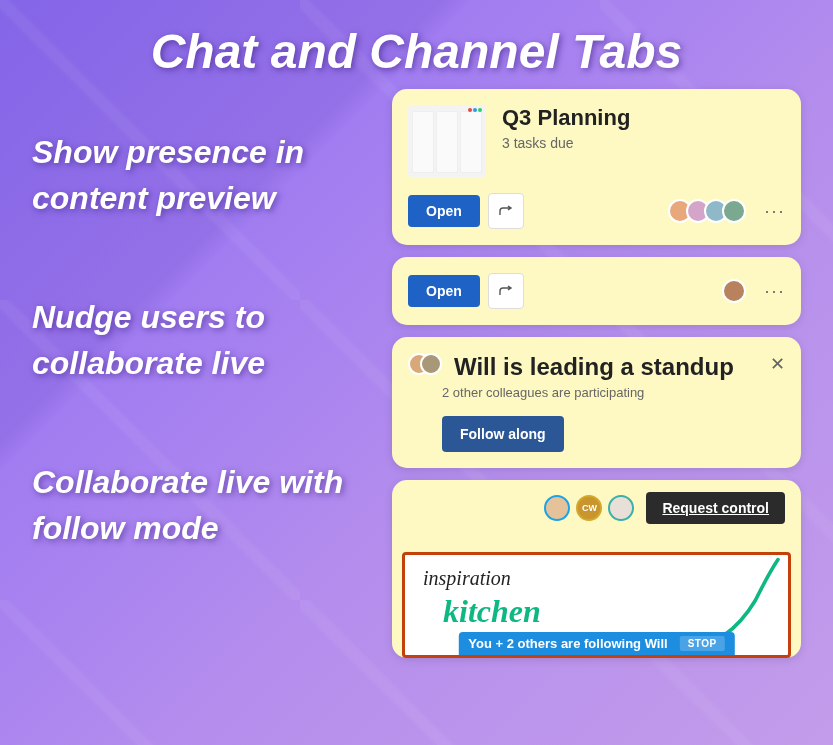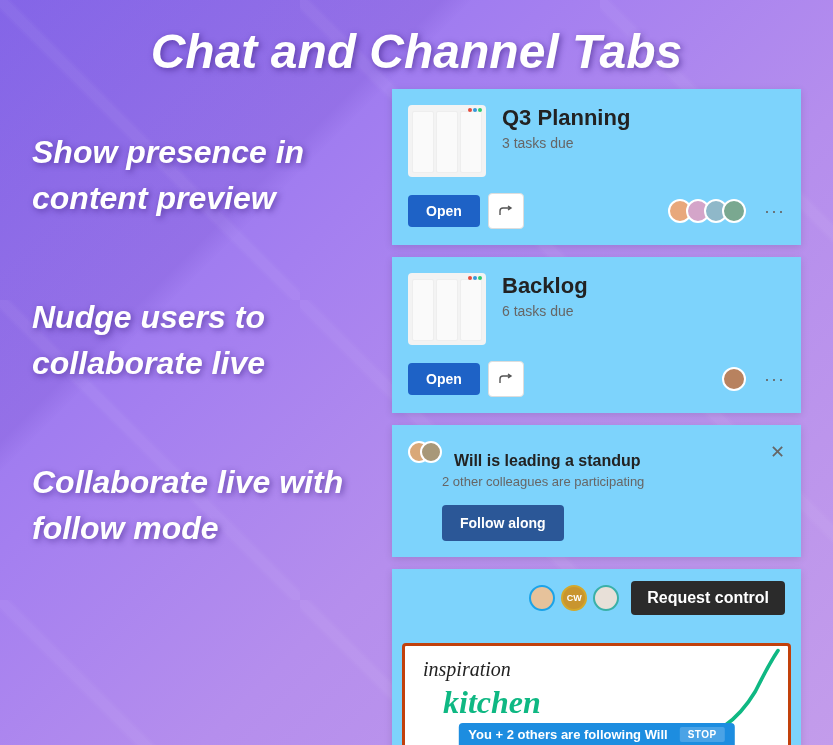--- a/index.html
+++ b/index.html
@@ -55,8 +55,8 @@
       gap: 12px;
     }
     .card {
-      background: #7dd3fc;
-      border-radius: 0;
+      background: #fef9c3;
+      border-radius: 15px;
       padding: 16px;
       box-shadow: 0 2px 8px rgba(0,0,0,0.12);
     }

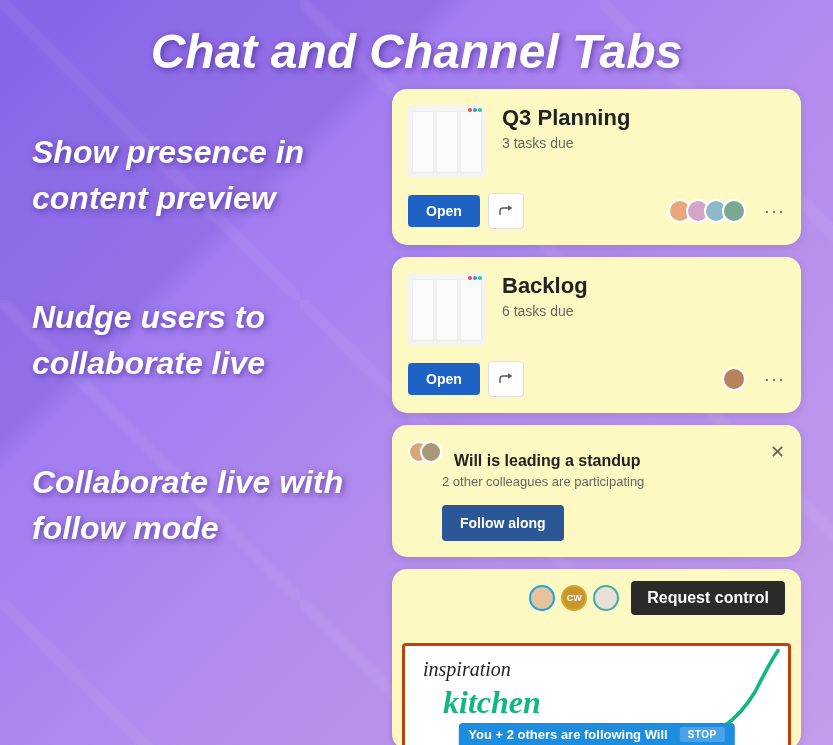--- a/index.html
+++ b/index.html
@@ -323,22 +323,6 @@
     </div>
 
     <div class="card">
-      <div class="card-top">
-        <div class="thumb">
-          <div class="thumb-col"></div>
-            <div class="thumb-col"></div>
-            <div class="thumb-col"></div>
-          <div class="thumb-dots">
-              <div class="thumb-dot" style="background:#e74c3c"></div>
-              <div class="thumb-dot" style="background:#3498db"></div>
-              <div class="thumb-dot" style="background:#2ecc71"></div>
-            </div>
-        </div>
-        <div>
-          <div class="card-title">Backlog</div>
-          <div class="card-sub">6 tasks due</div>
-        </div>
-      </div>
       <div class="card-bottom">
         <button class="btn-primary">Open</button>
         <button class="btn-icon">

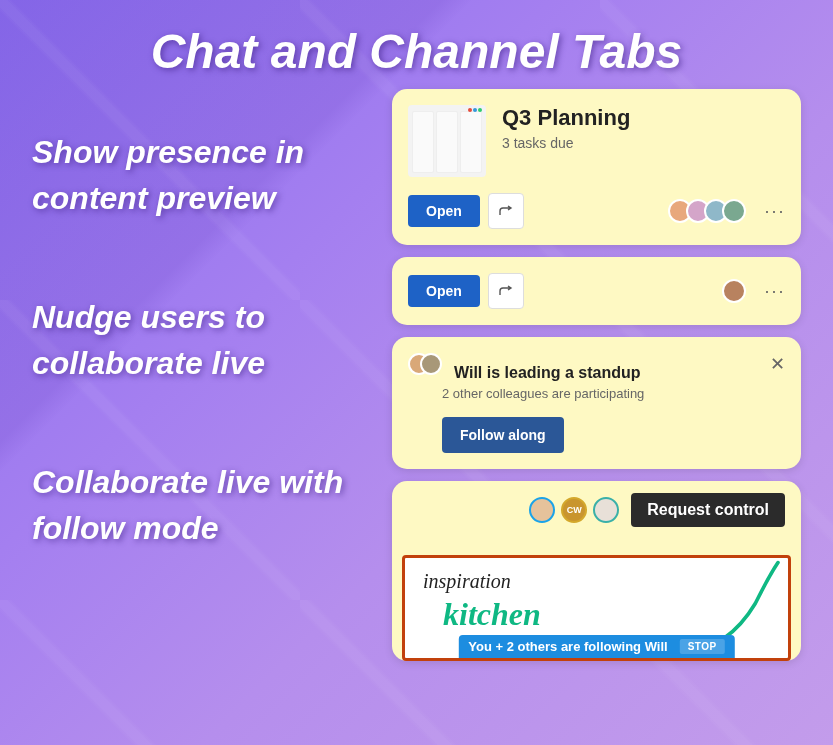--- a/index.html
+++ b/index.html
@@ -157,10 +157,9 @@
     .standup-avatars .avatar { width: 22px; height: 22px; margin-left: -10px; }
     .standup-avatars .avatar:first-child { margin-left: 0; }
     .standup-title {
-      font-size: 16px;
+      font-size: 24px;
       font-weight: 700;
       color: #222;
-      margin-top: 11px;
     }
     .standup-sub {
       font-size: 13px;

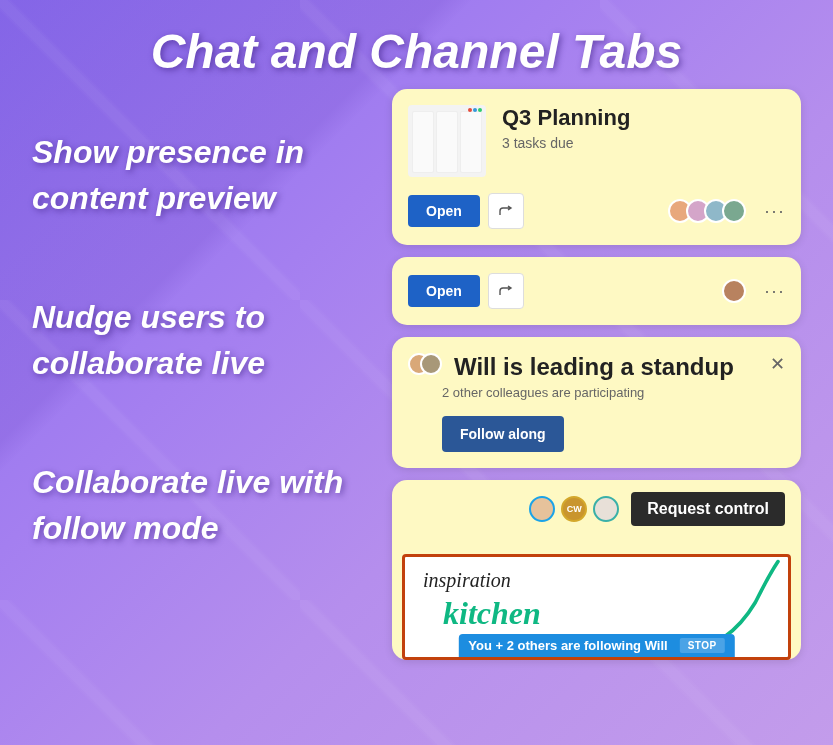--- a/index.html
+++ b/index.html
@@ -208,9 +208,10 @@
       border: none;
       border-radius: 4px;
       padding: 8px 16px;
-      font-size: 16px;
-      font-weight: 600;
-      cursor: pointer;
+      font-size: 14px;
+      font-weight: 600;
+      cursor: pointer;
+      text-decoration: underline;
     }
     .canvas {
       border: 3px solid #c2410c;

